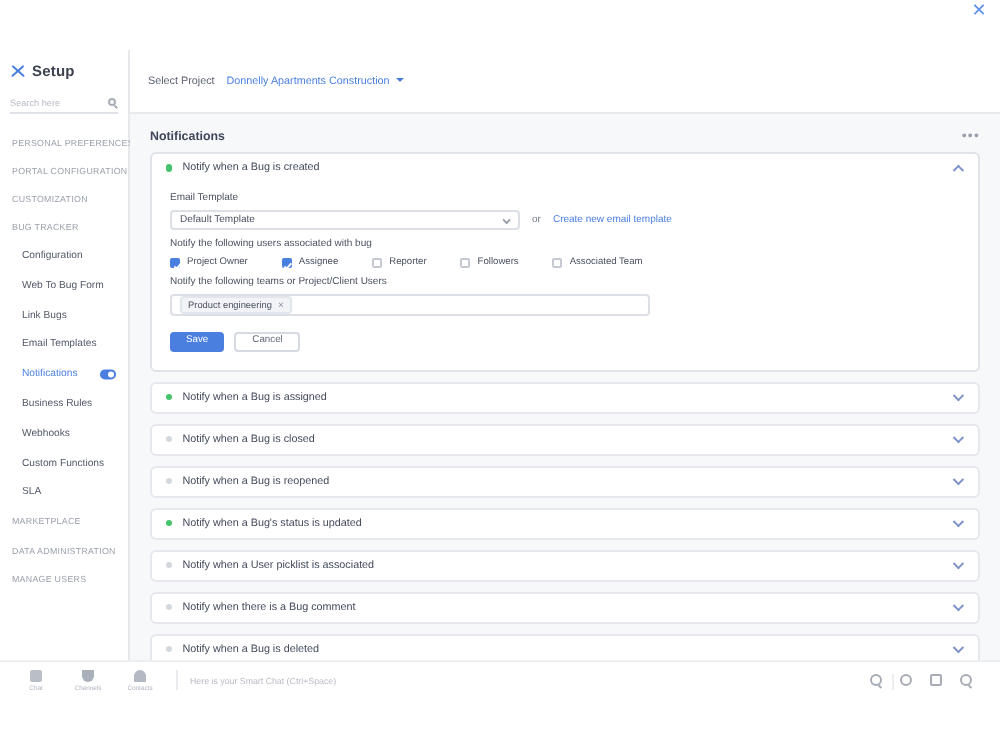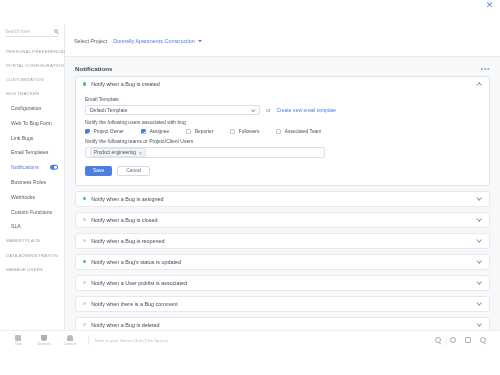--- a/index.html
+++ b/index.html
@@ -199,6 +199,10 @@
   <div class="app">
 
     <div class="sidebar">
+      <div class="setup-head">
+        <span class="setup-ico"></span>
+        <span class="setup-title">Setup</span>
+      </div>
       <div class="sb-search">
         <span class="ph">Search here</span>
         <span class="mag"></span>

